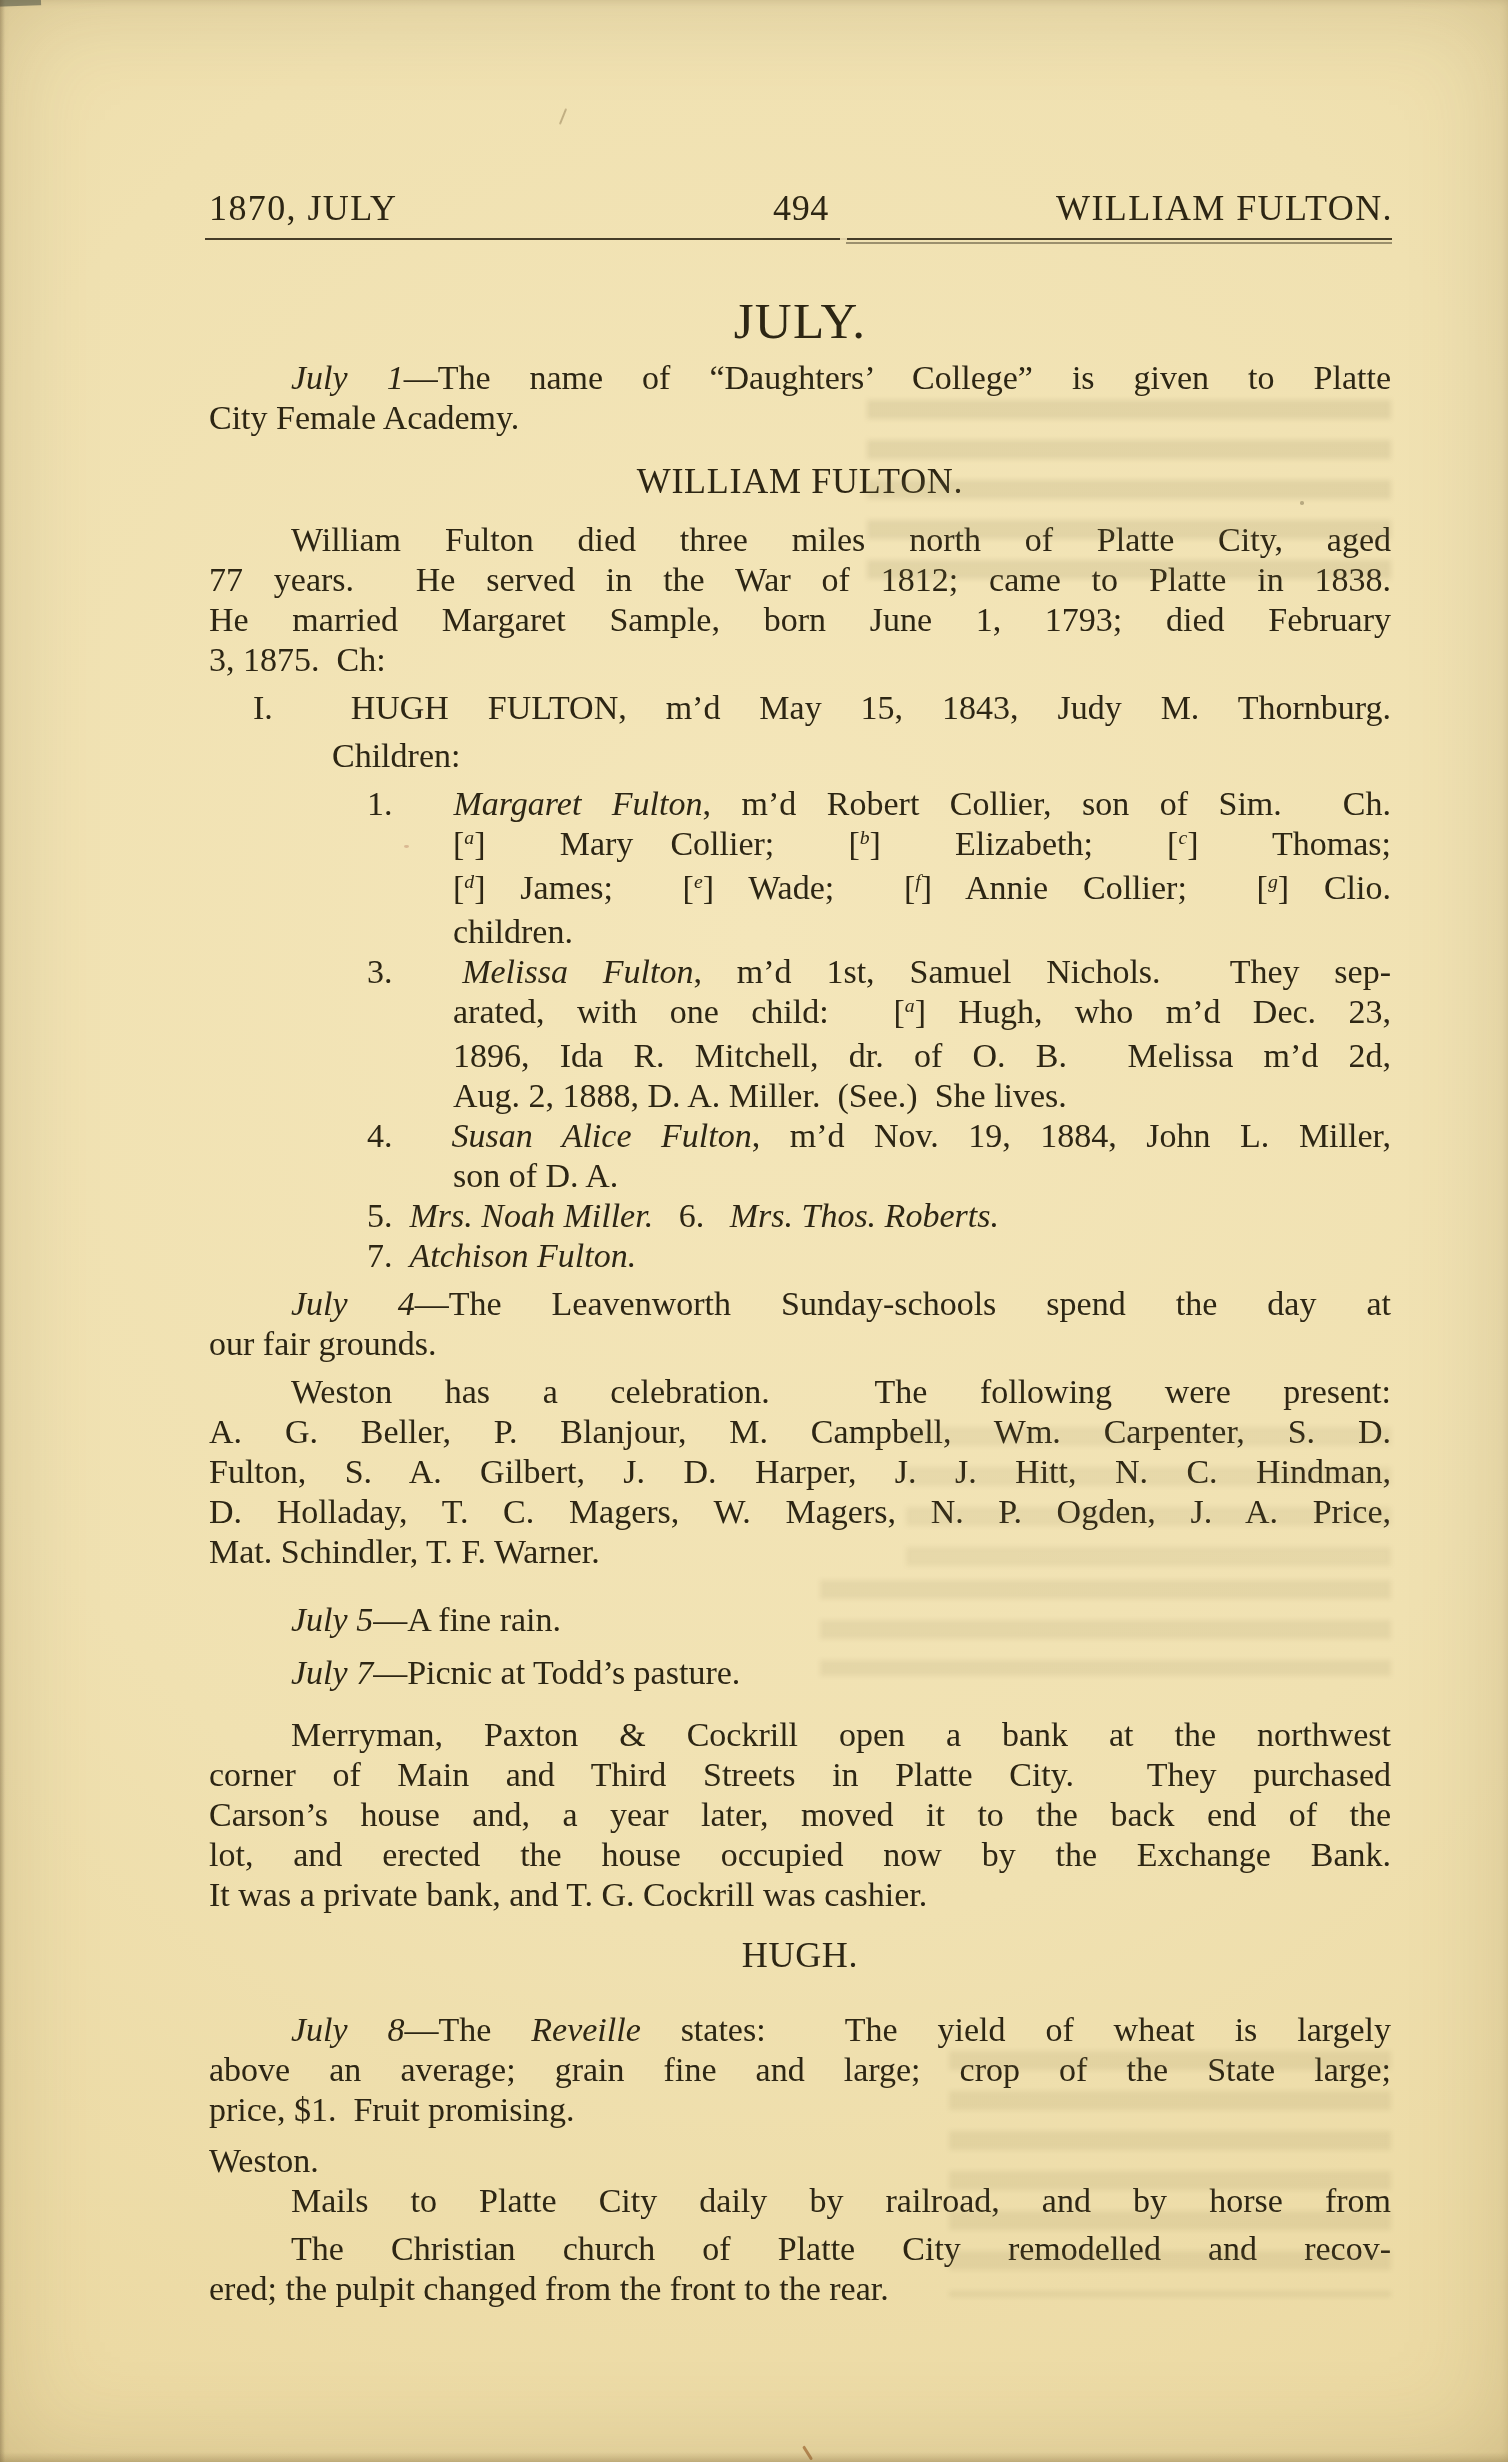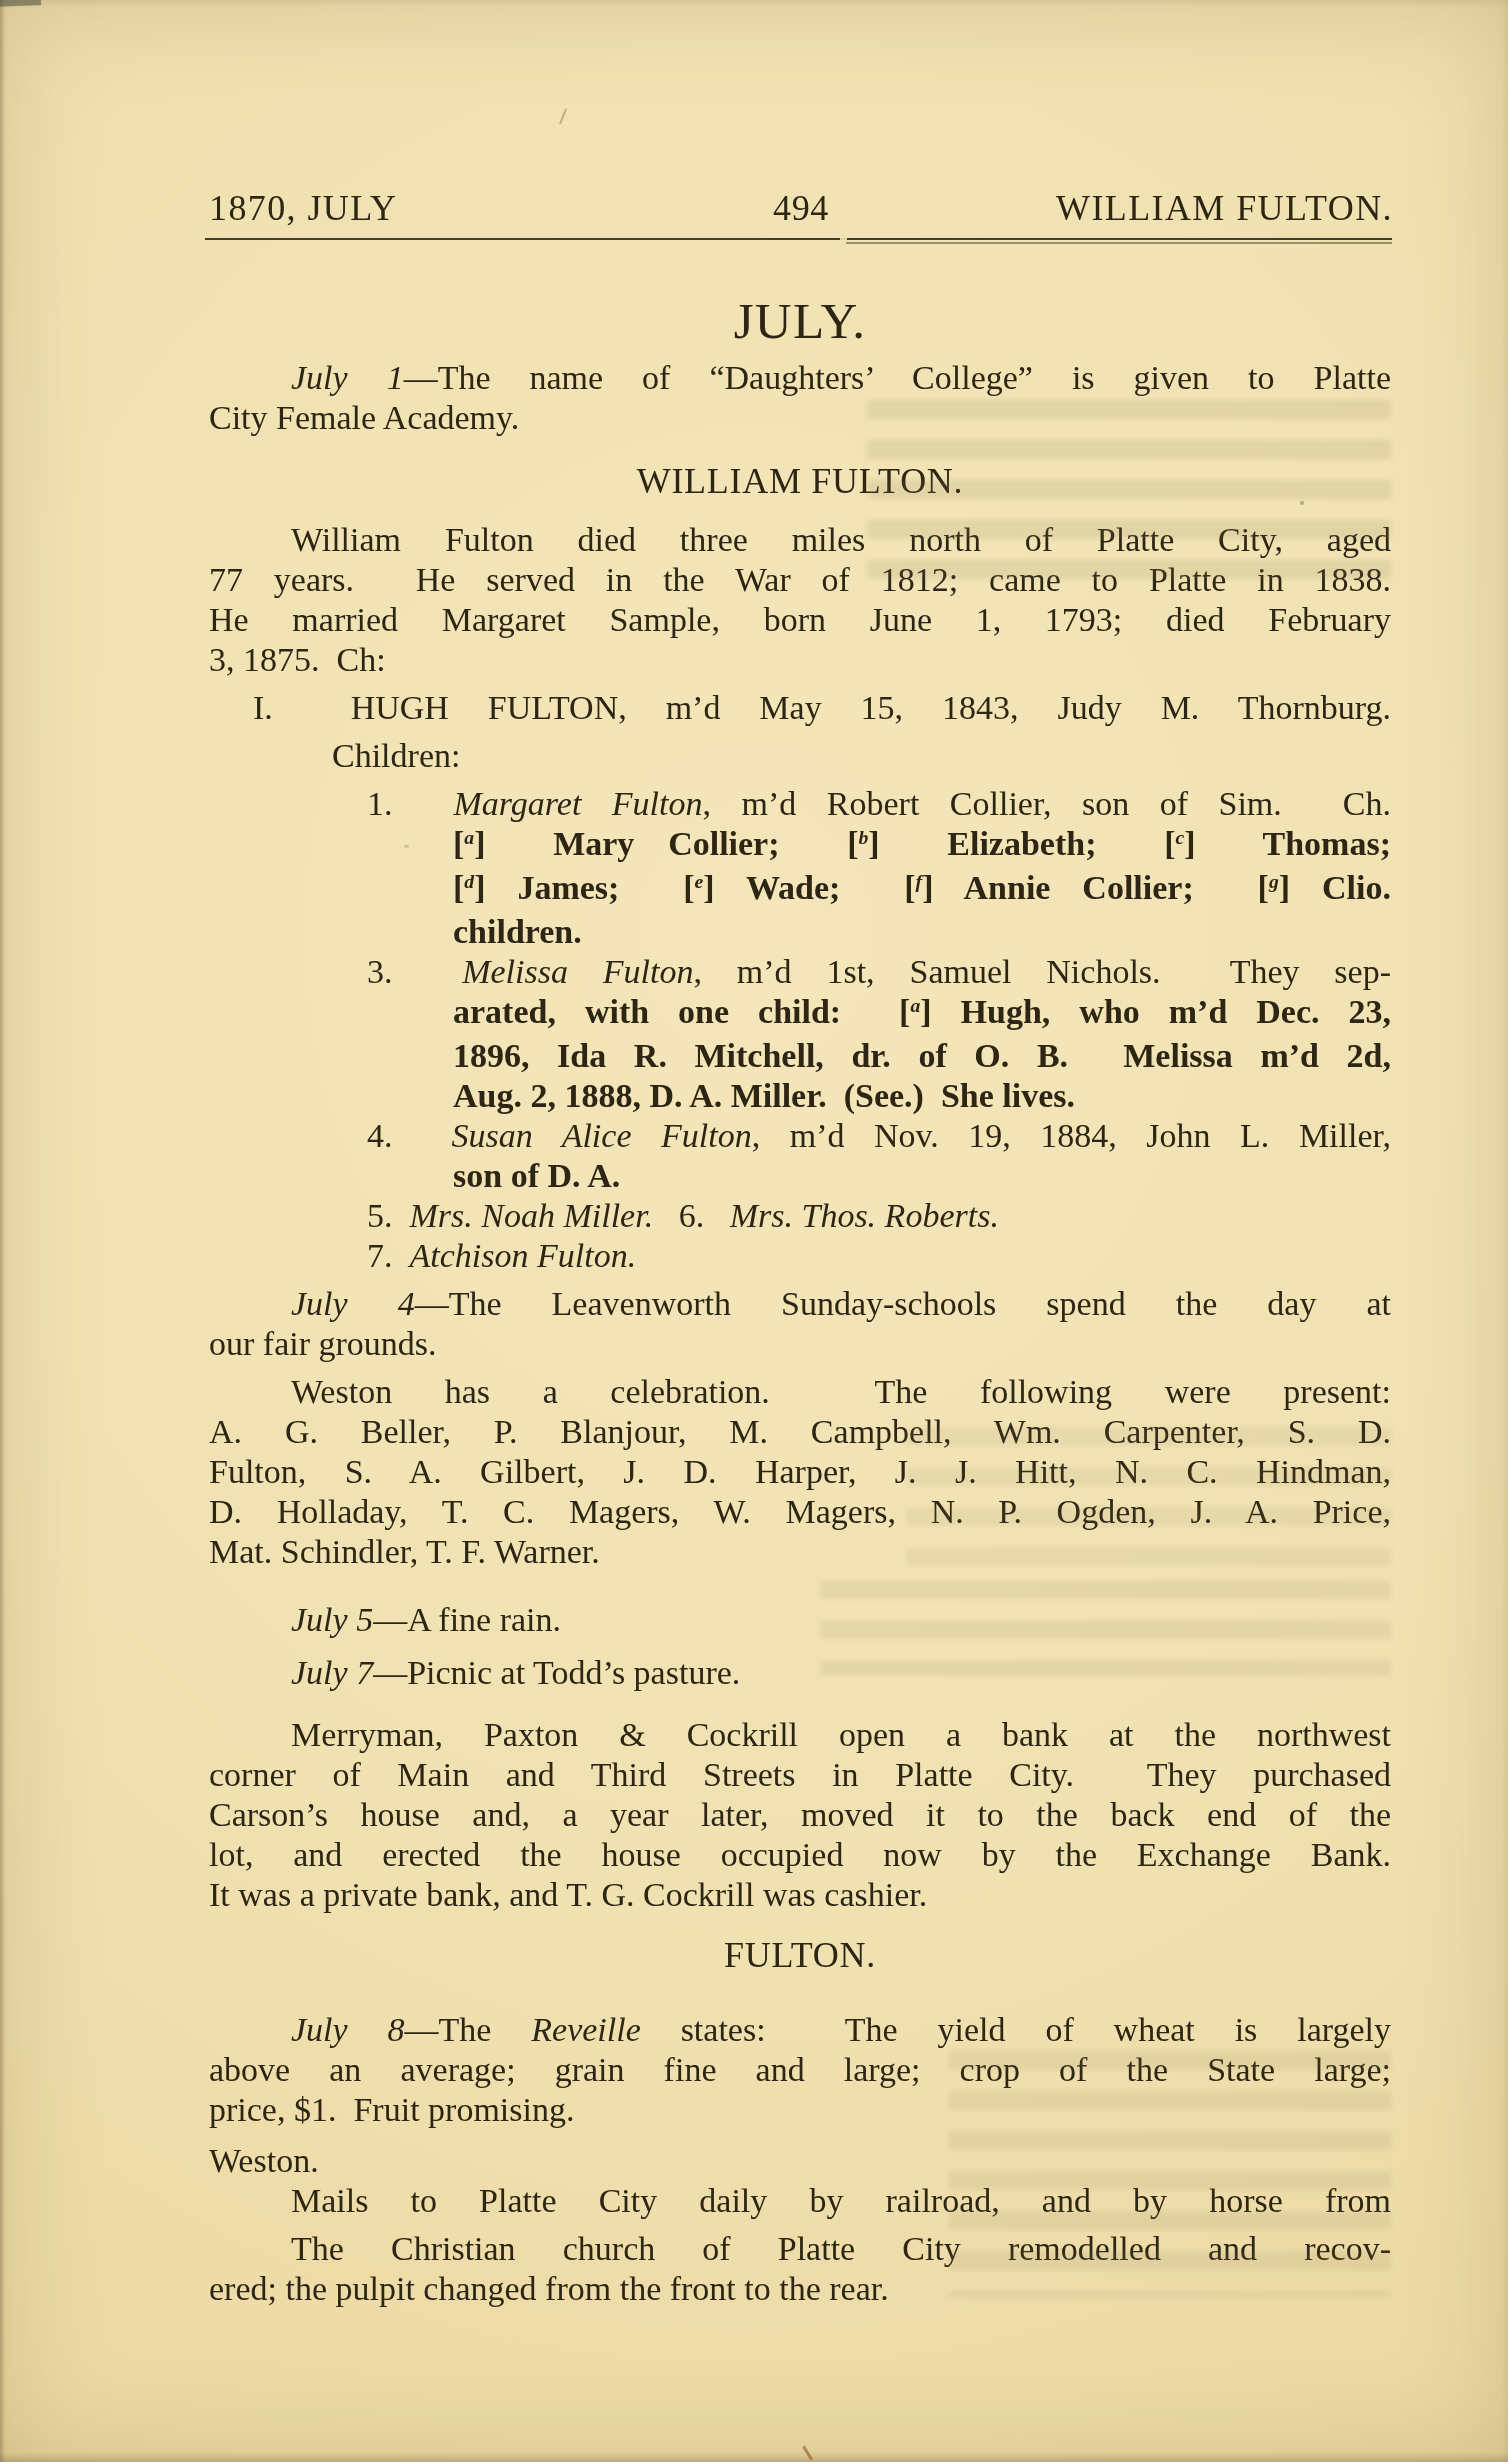--- a/index.html
+++ b/index.html
@@ -47,7 +47,7 @@
   .p-hugh{padding-left:44px;}
   .p-child{padding-left:123px;}
   .p-num{padding-left:158px;}
-  .p-cont{padding-left:244px;font-weight:bold;}
+  .p-cont{padding-left:244px;}
   .i{font-style:italic;}
   .sup{font-style:italic;font-size:0.58em;vertical-align:baseline;position:relative;top:-0.55em;}
   .title-heading{

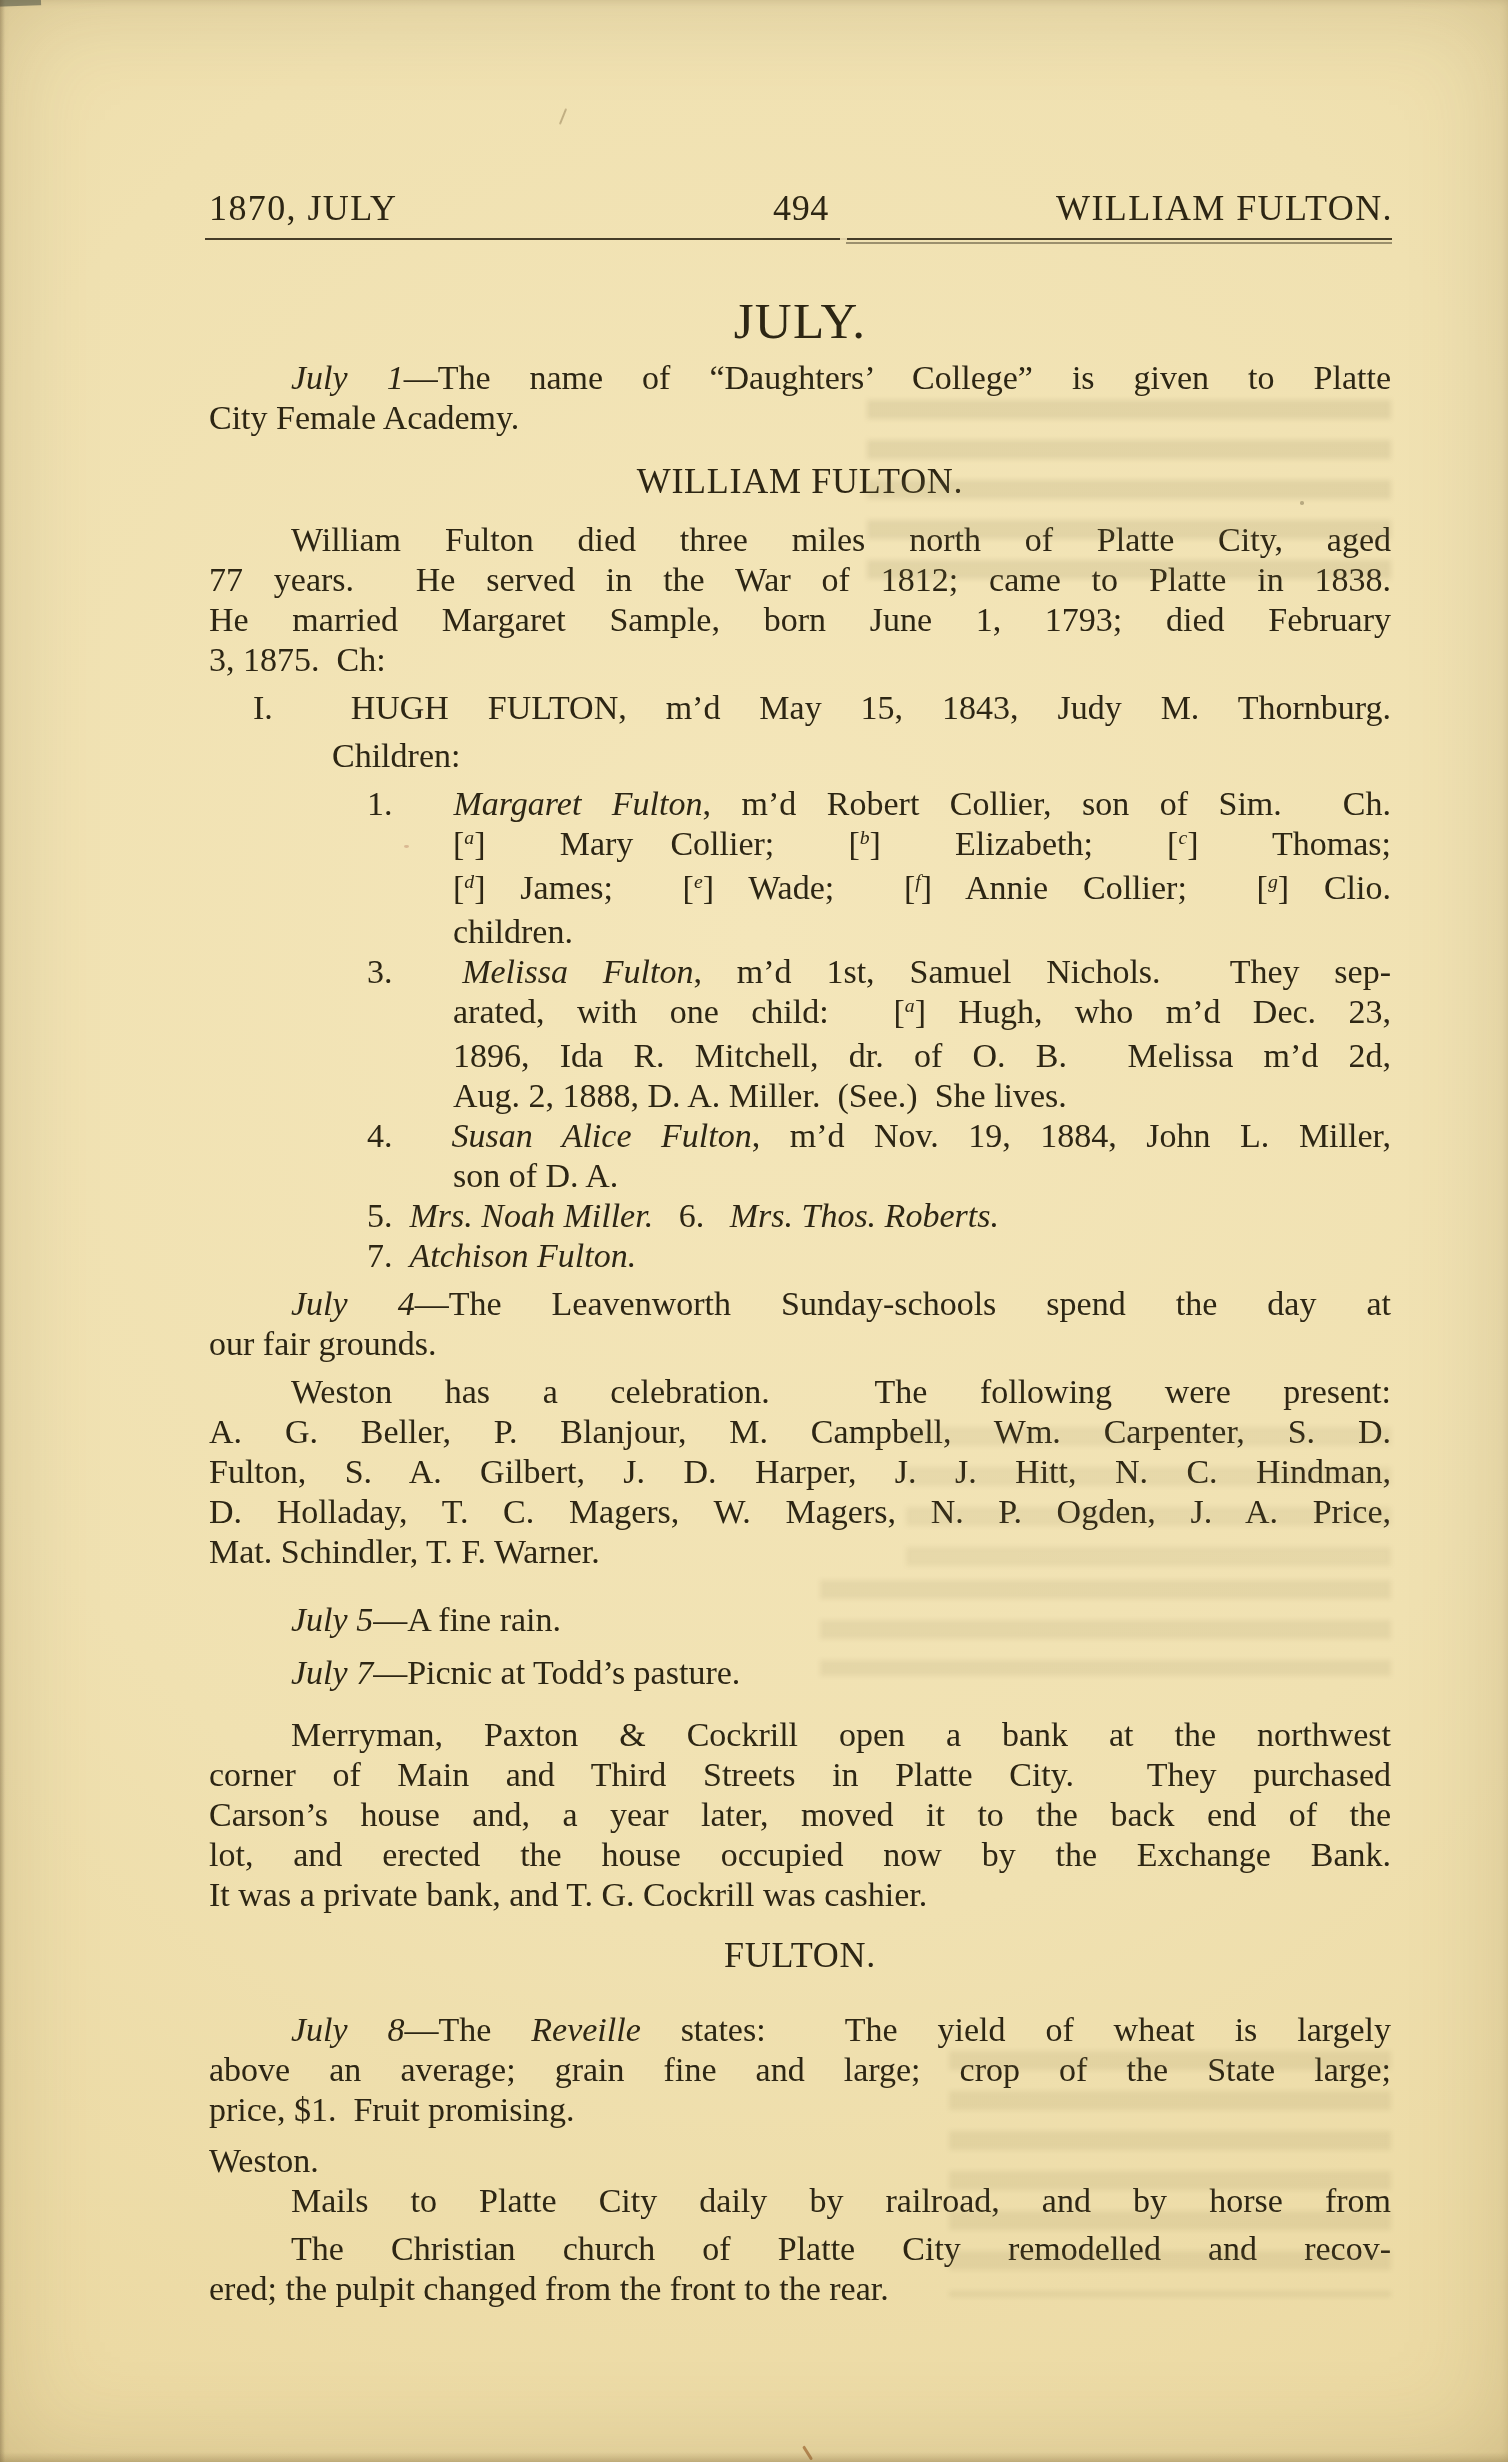--- a/index.html
+++ b/index.html
@@ -157,7 +157,7 @@
         <div class="line just"><span>lot, and erected the house occupied now by the Exchange Bank.</span></div>
         <div class="line"><span>It was a private bank, and T. G. Cockrill was cashier.</span></div>
       </div>
-      <div class="section-heading b12">FULTON.</div>
+      <div class="section-heading b12">HUGH.</div>
       <div class="para b13">
         <div class="line just p-first"><span class="i">July 8</span><span>—The </span><span class="i">Reveille</span><span> states:  The yield of wheat is largely</span></div>
         <div class="line just"><span>above an average; grain fine and large; crop of the State large;</span></div>

